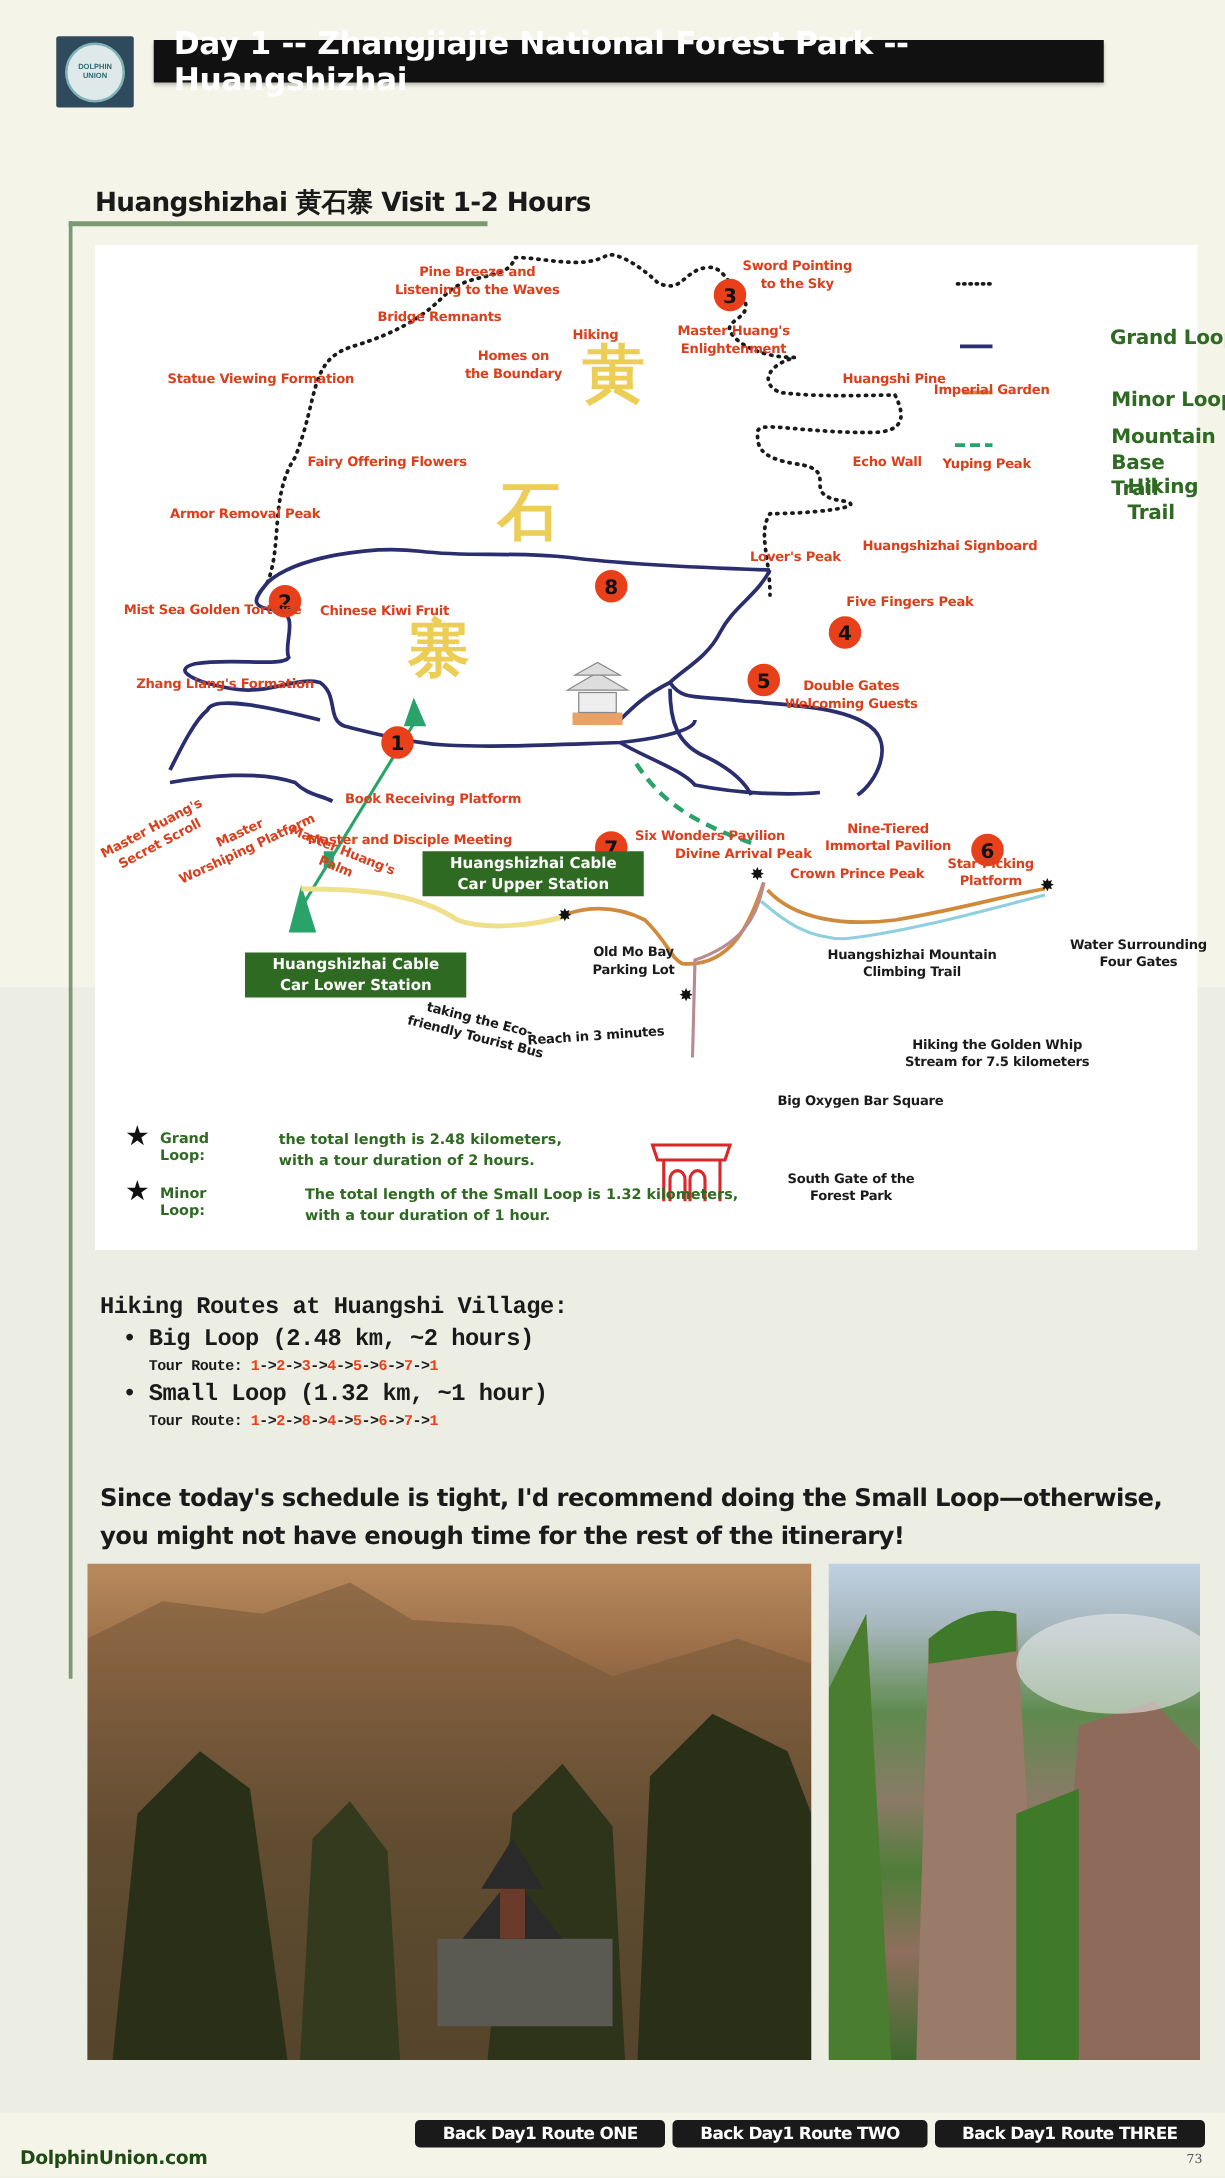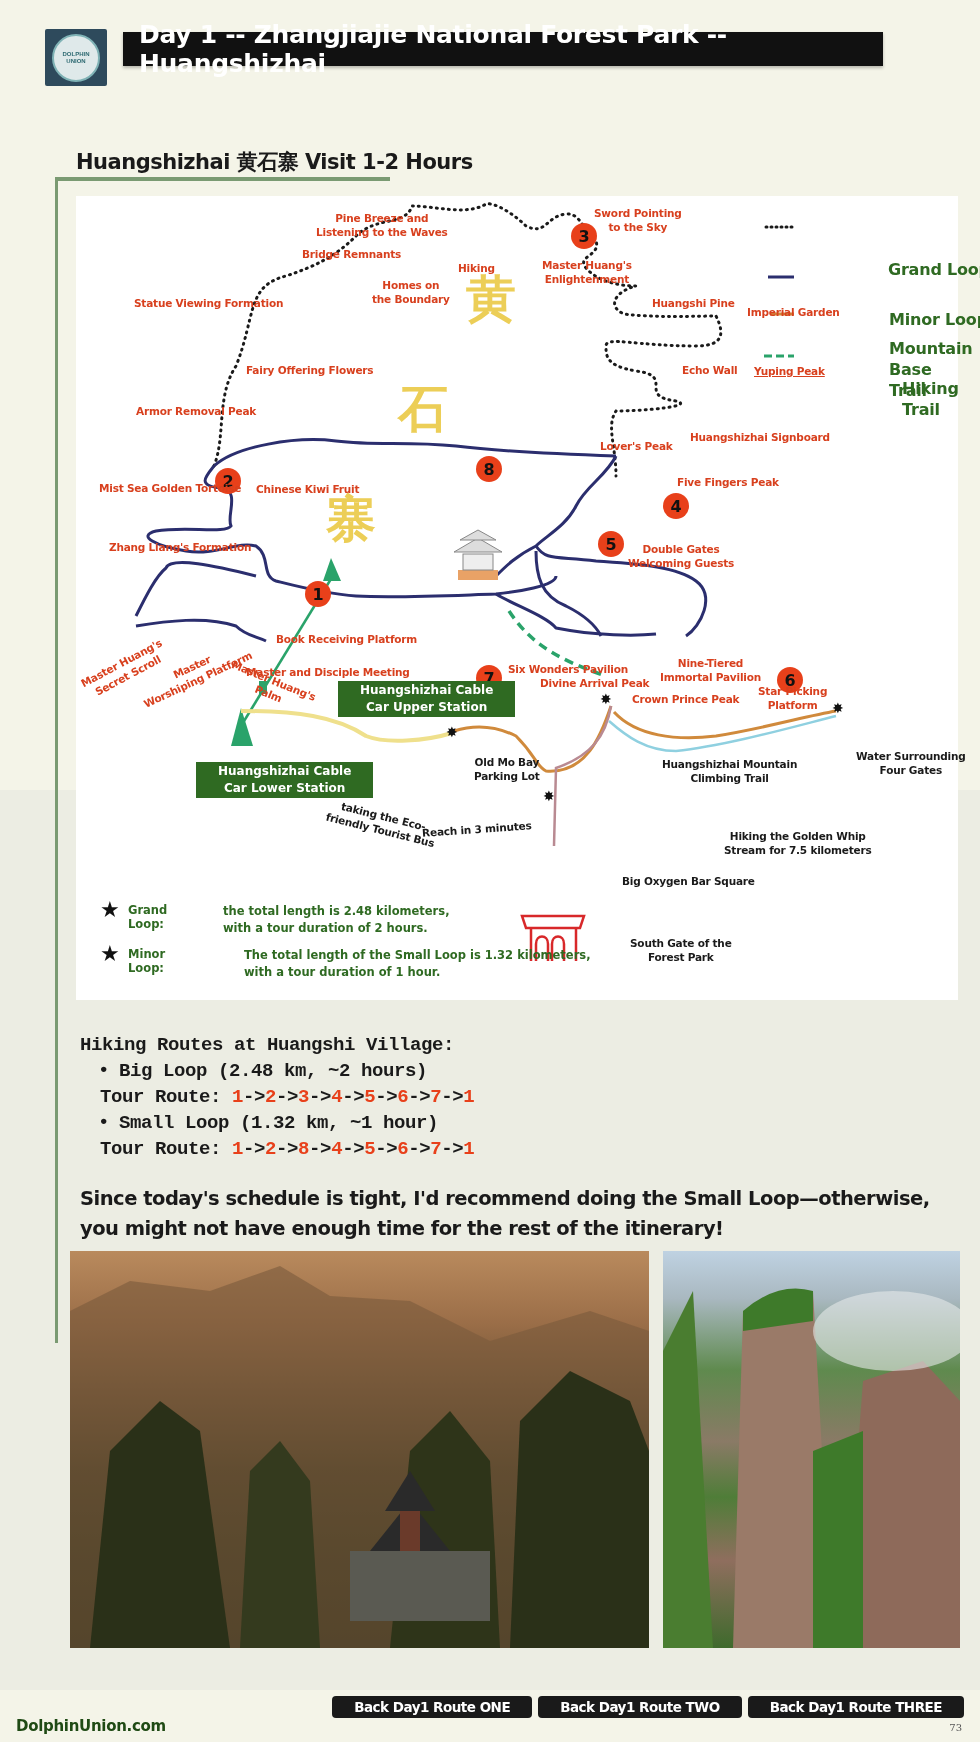--- a/index.html
+++ b/index.html
@@ -138,7 +138,7 @@
   <div class="lbl" style="left:296px;top:83px;white-space:pre;">Homes on
 the Boundary</div>
   <div class="lbl" style="left:58px;top:101px;">Statue Viewing Formation</div>
-  <div class="lbl" style="left:576px;top:101px;">Huangshi Pine</div>
+  <div class="lbl" style="left:598px;top:101px;">Huangshi Pine</div>
   <div class="lbl" style="left:671px;top:110px;">Imperial Garden</div>
   <div class="lbl" style="left:170px;top:168px;">Fairy Offering Flowers</div>
   <div class="lbl" style="left:606px;top:168px;">Echo Wall</div>

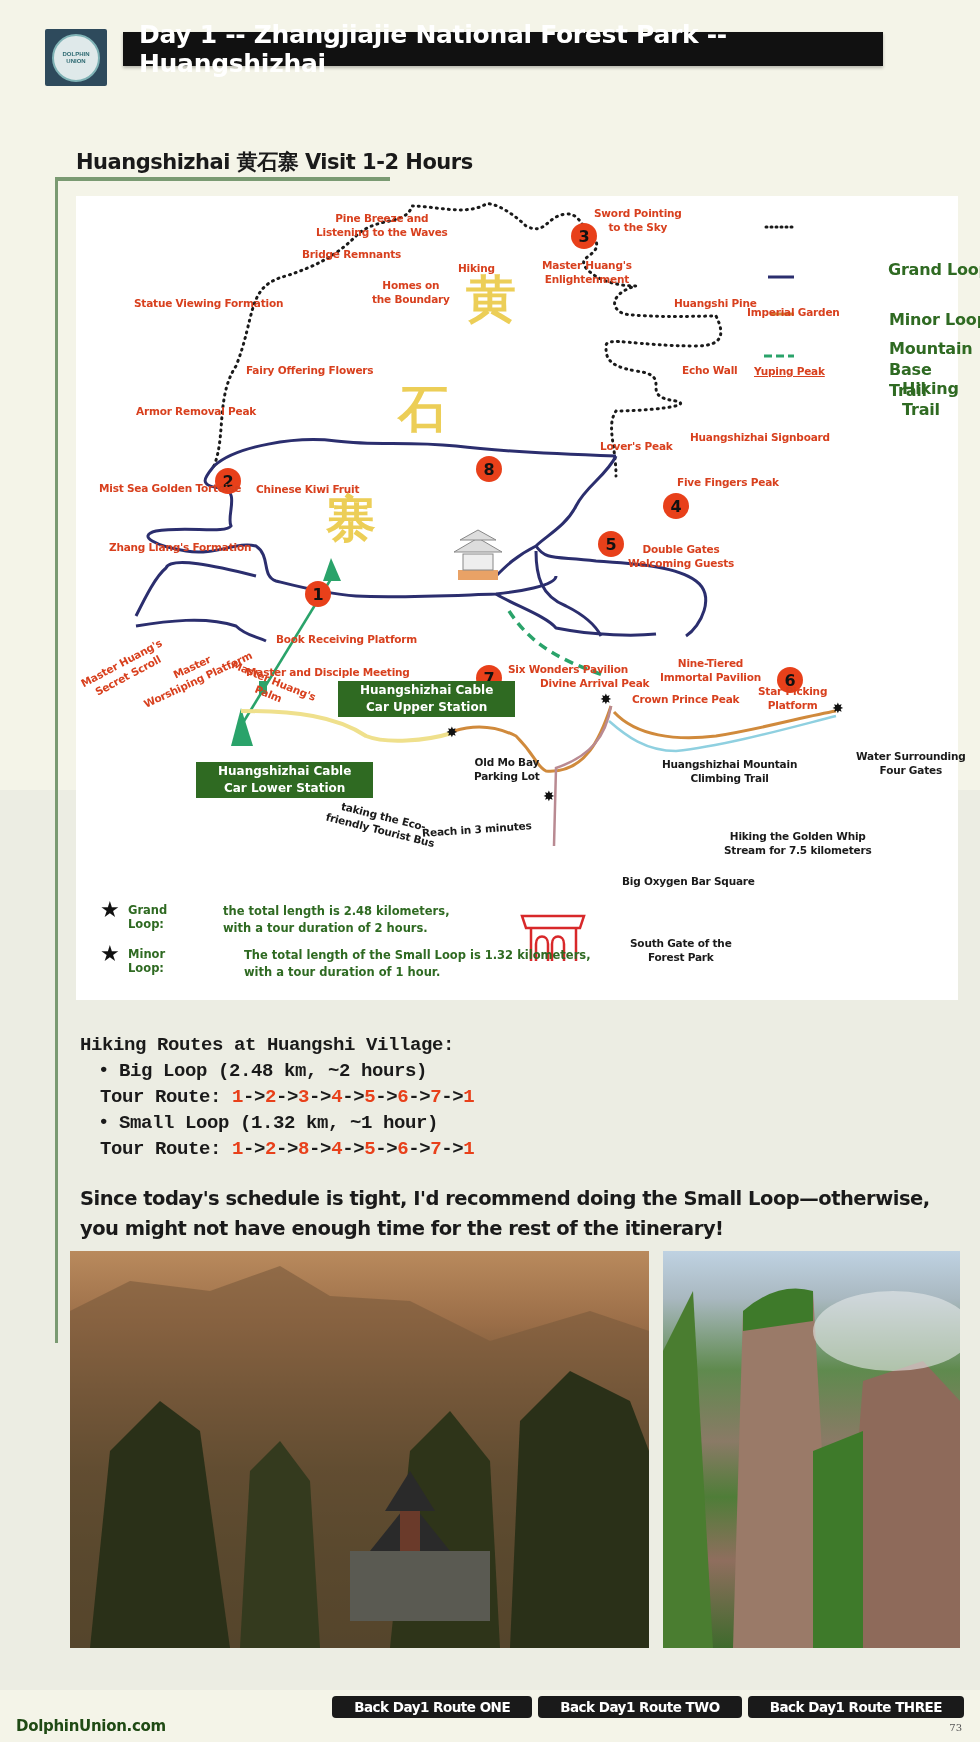--- a/index.html
+++ b/index.html
@@ -142,7 +142,7 @@
   <div class="lbl" style="left:671px;top:110px;">Imperial Garden</div>
   <div class="lbl" style="left:170px;top:168px;">Fairy Offering Flowers</div>
   <div class="lbl" style="left:606px;top:168px;">Echo Wall</div>
-  <div class="lbl" style="left:678px;top:169px;text-decoration:underline;">Yuping Peak</div>
+  <div class="lbl" style="left:678px;top:169px;">Yuping Peak</div>
   <div class="lbl" style="left:60px;top:209px;">Armor Removal Peak</div>
   <div class="lbl" style="left:614px;top:235px;">Huangshizhai Signboard</div>
   <div class="lbl" style="left:524px;top:244px;">Lover's Peak</div>

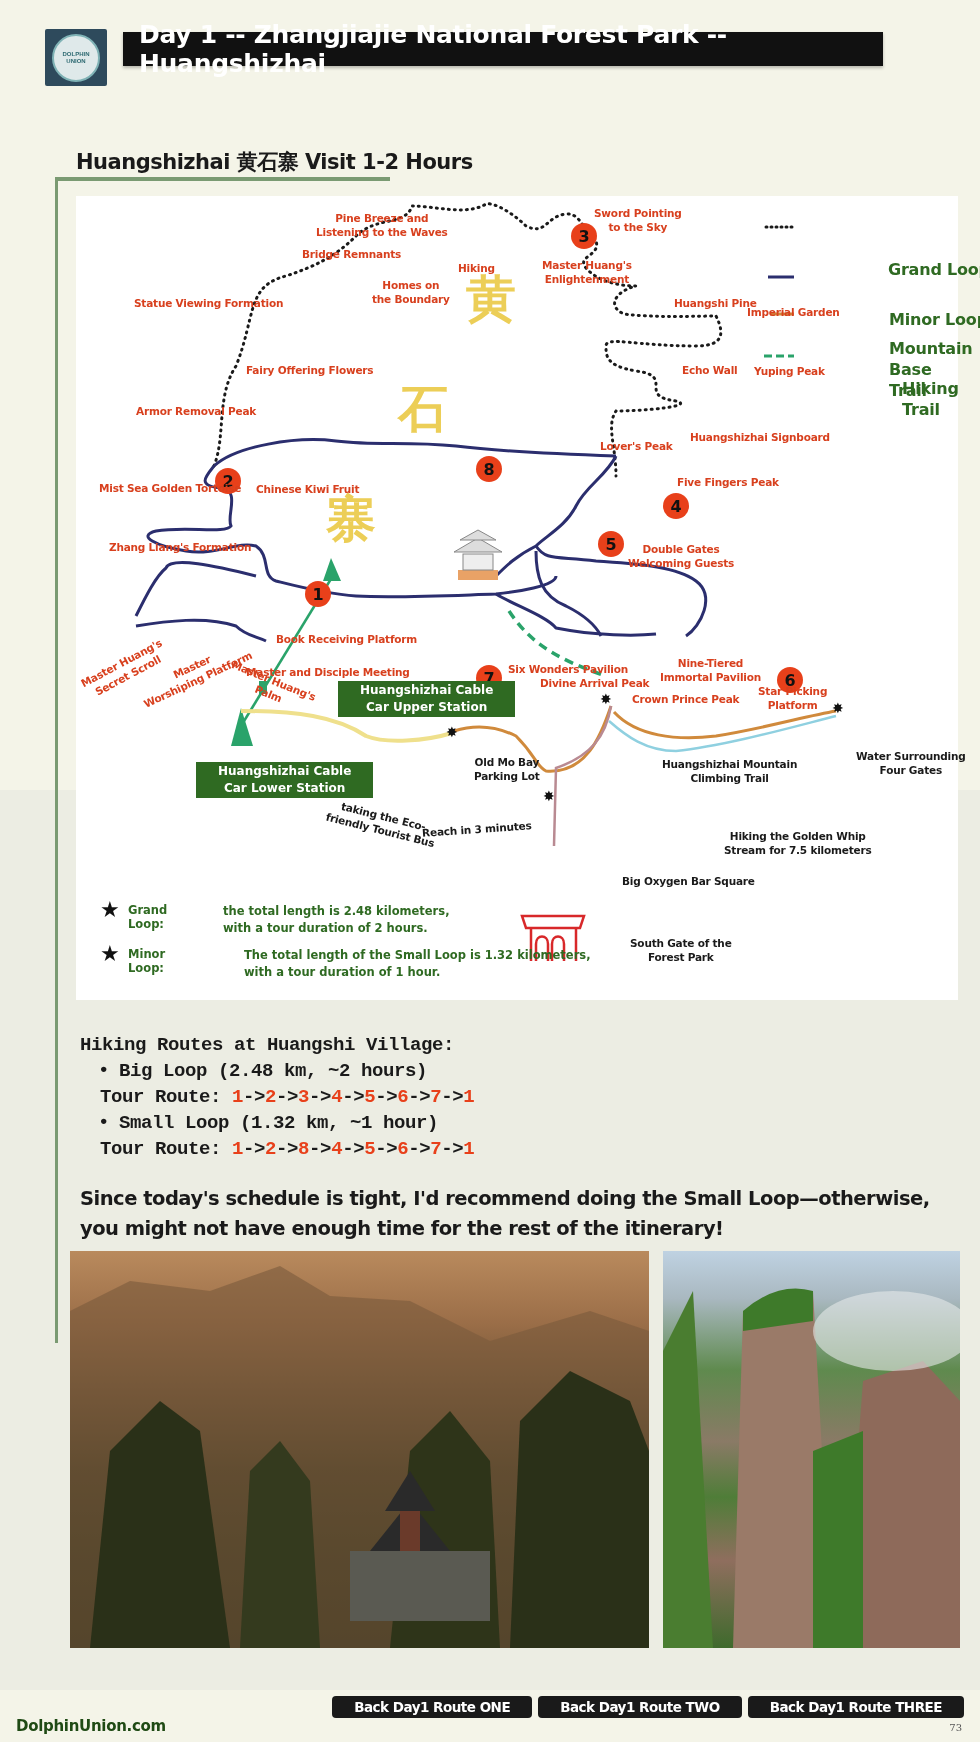--- a/index.html
+++ b/index.html
@@ -28,7 +28,7 @@
   .routes .h { font-size: 19px; letter-spacing: -0.4px; }
   .routes .b { font-size: 19px; margin-left: 18px; margin-top: 4px; letter-spacing: -0.4px; }
   .routes .b:before { content: "•"; margin-right: 10px; }
-  .routes .tr { font-size: 19px; margin-left: 20px; margin-top: 4px; letter-spacing: -0.4px; }
+  .routes .tr { font-size: 12px; margin-left: 39px; margin-top: 4px; letter-spacing: -0.4px; }
   .routes .tr .r { color: #e8401a; }
   .routes .tr .a { color: #1a1a1a; }
   .recommend { position: absolute; left: 80px; top: 1184px; width: 880px; font-family: "DejaVu Sans", sans-serif; font-weight: bold; font-size: 19.5px; line-height: 30px; color: #1a1a1a; letter-spacing: -0.5px; }

